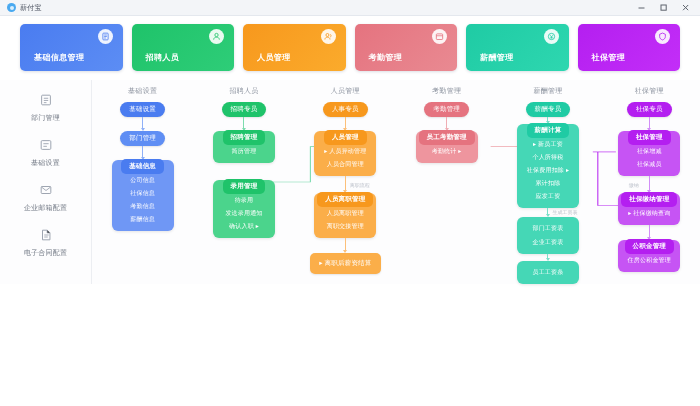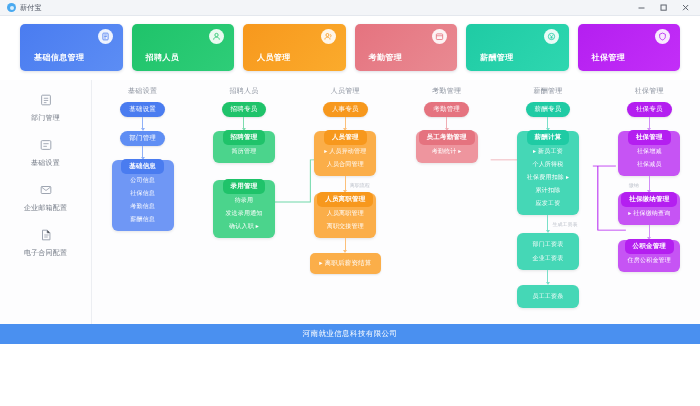--- a/index.html
+++ b/index.html
@@ -10,7 +10,7 @@
     background: #ffffff;
   }
   .window {
-    width: 700px; height: 344px;
+    width: 700px; height: 284px;
     display: flex; flex-direction: column;
     background: #fdfdfe;
     position: relative;

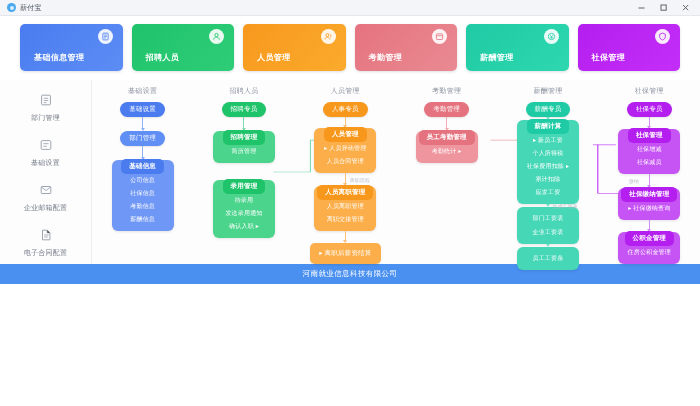--- a/index.html
+++ b/index.html
@@ -495,9 +495,6 @@
     </div>
   </div>
 
-  <div class="footer">
-    <span>河南就业信息科技有限公司</span>
-  </div>
 
 </div>
 

